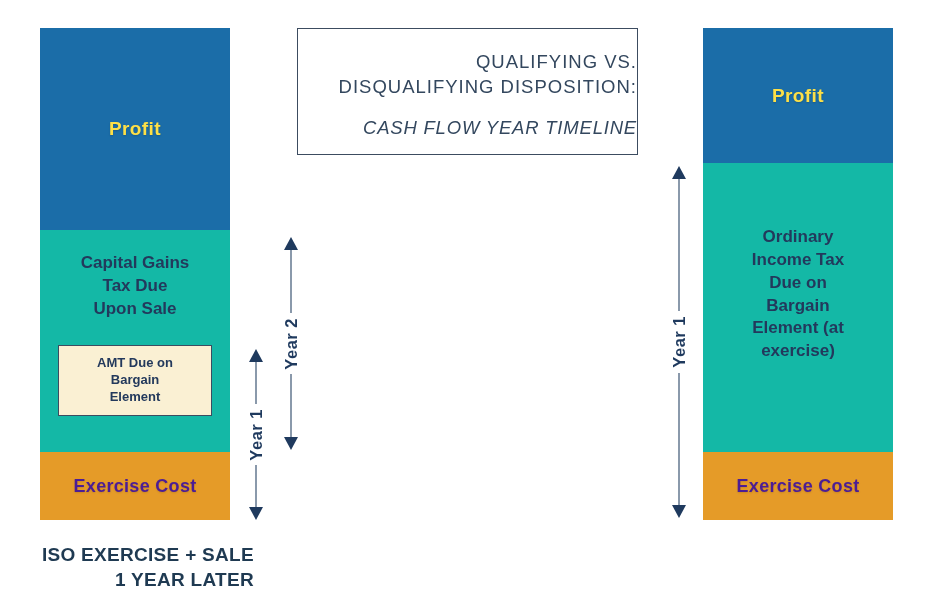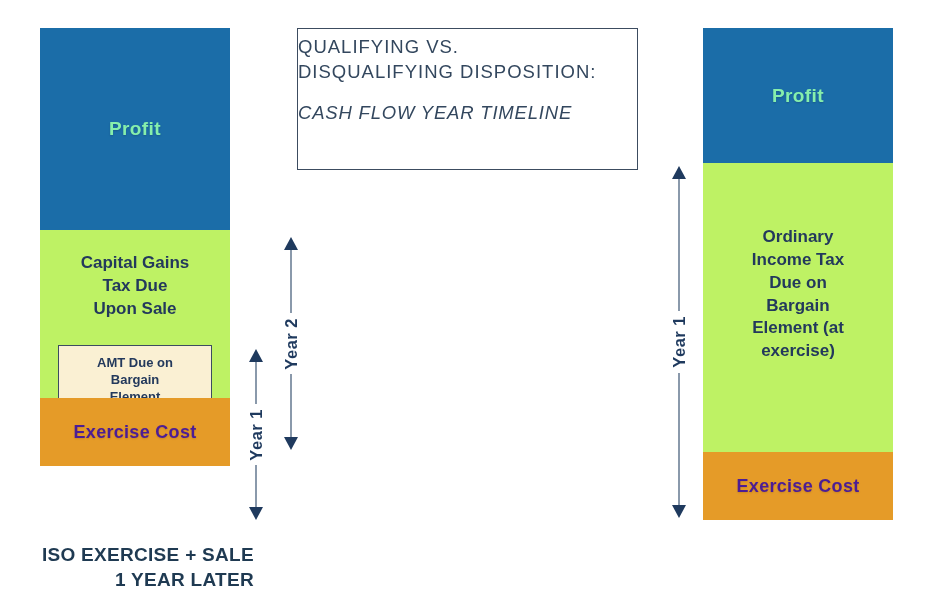--- a/index.html
+++ b/index.html
@@ -97,13 +97,13 @@
   .title-box {
     position: absolute;
     left: 297px; top: 28px;
-    width: 341px; height: 142px;
+    width: 341px; height: 127px;
     border: 1.5px solid #3c4c60;
     background: #ffffff;
     display: flex;
     flex-direction: column;
-    align-items: flex-start;
-    padding-top: 6px;
+    align-items: flex-end;
+    padding-top: 21px;
     color: #33475e;
   }
   .title-line {

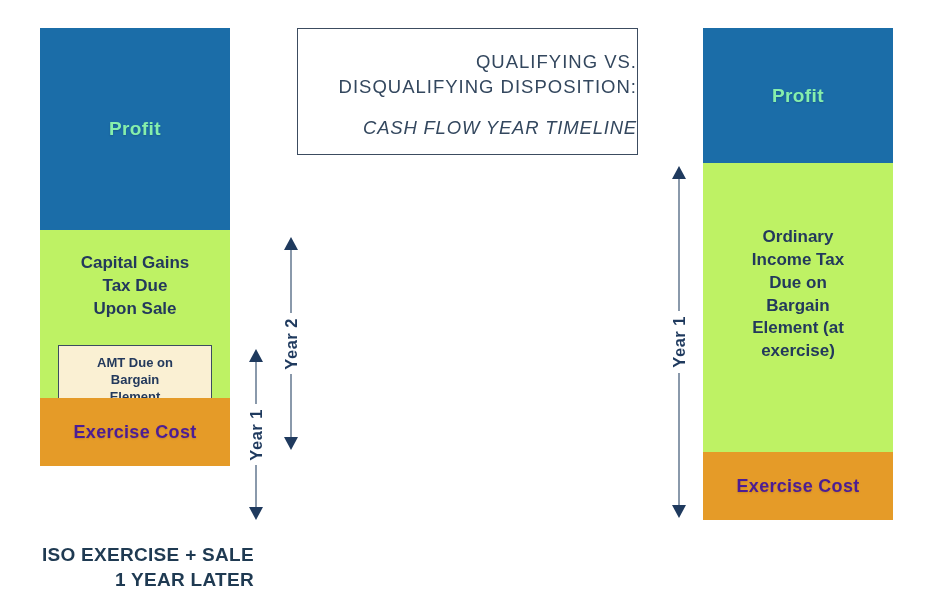--- a/index.html
+++ b/index.html
@@ -34,7 +34,7 @@
   }
   .seg-blue {
     background: #1b6da8;
-    color: #86efac;
+    color: #fde047;
     font-weight: bold;
     font-size: 19px;
     letter-spacing: 0.4px;

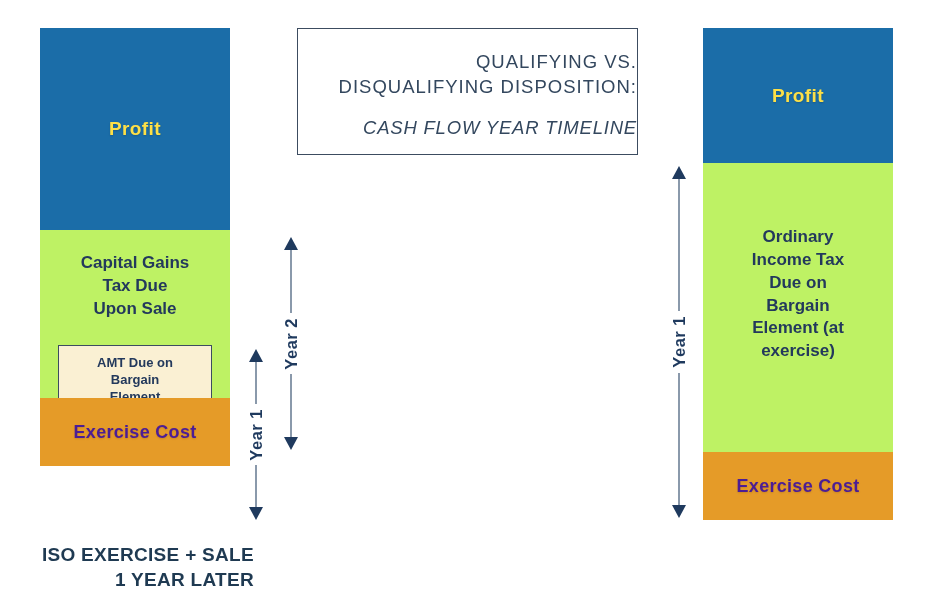--- a/index.html
+++ b/index.html
@@ -44,7 +44,7 @@
   .bar-right .seg-blue { height: 135px; }
 
   .seg-cream {
-    background: #bef264;
+    background: #14b8a6;
     color: #23395c;
     font-weight: bold;
     font-size: 17px;

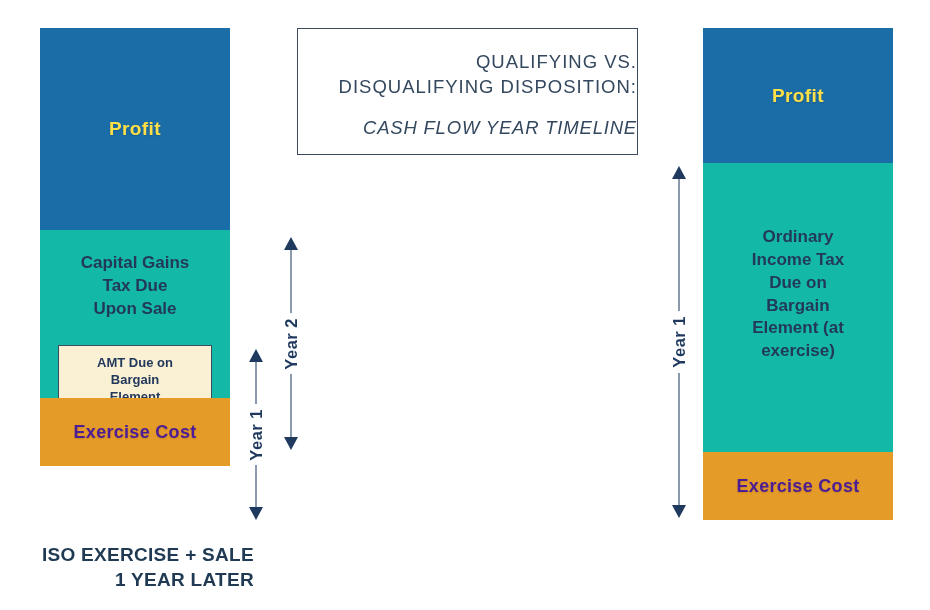--- a/index.html
+++ b/index.html
@@ -52,7 +52,7 @@
     flex-direction: column;
     justify-content: flex-start;
   }
-  .bar-left  .seg-cream { height: 168px; padding-top: 22px; }
+  .bar-left  .seg-cream { height: 222px; padding-top: 22px; }
   .bar-right .seg-cream { height: 289px; justify-content: center; padding-bottom: 26px; }
 
   .multiline { white-space: pre-line; }

